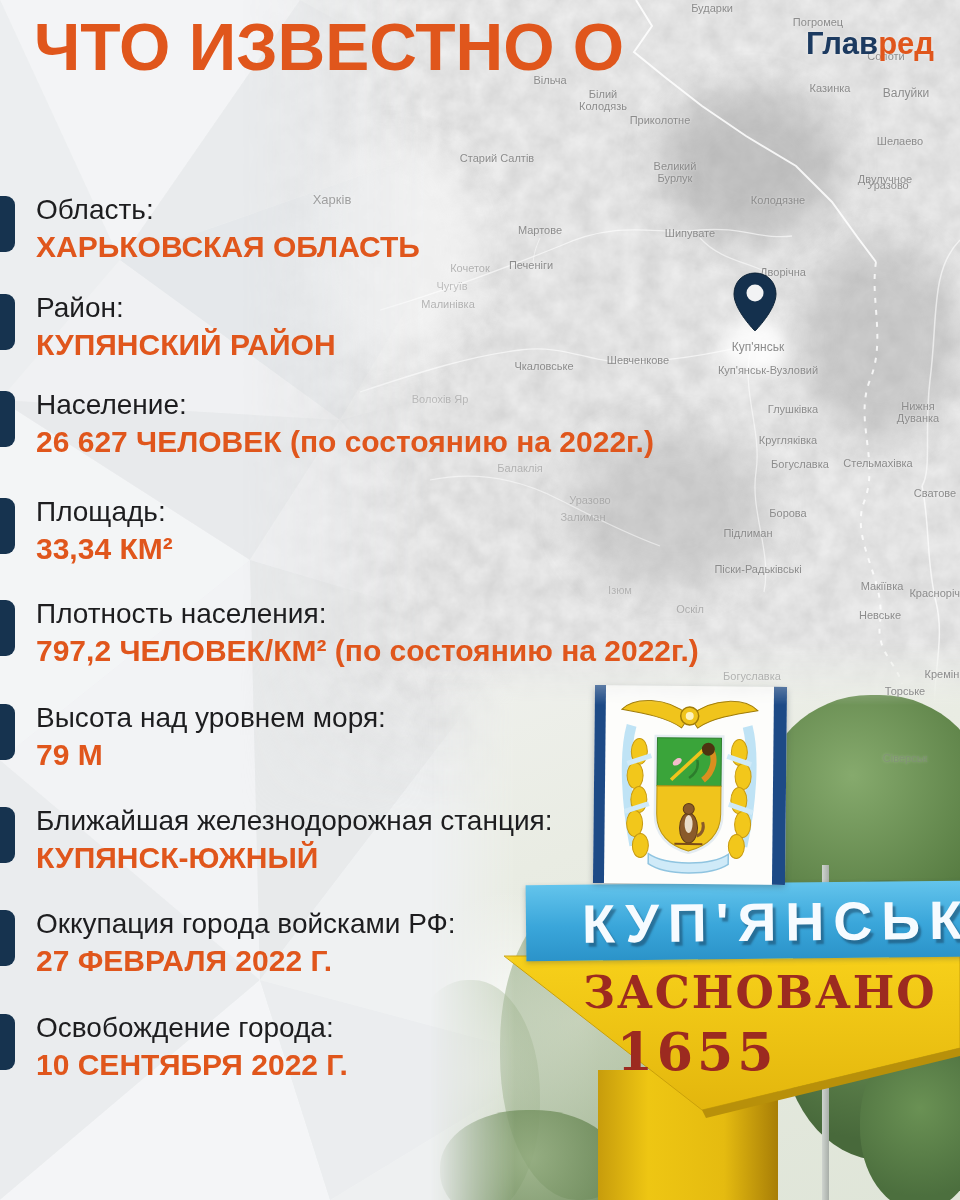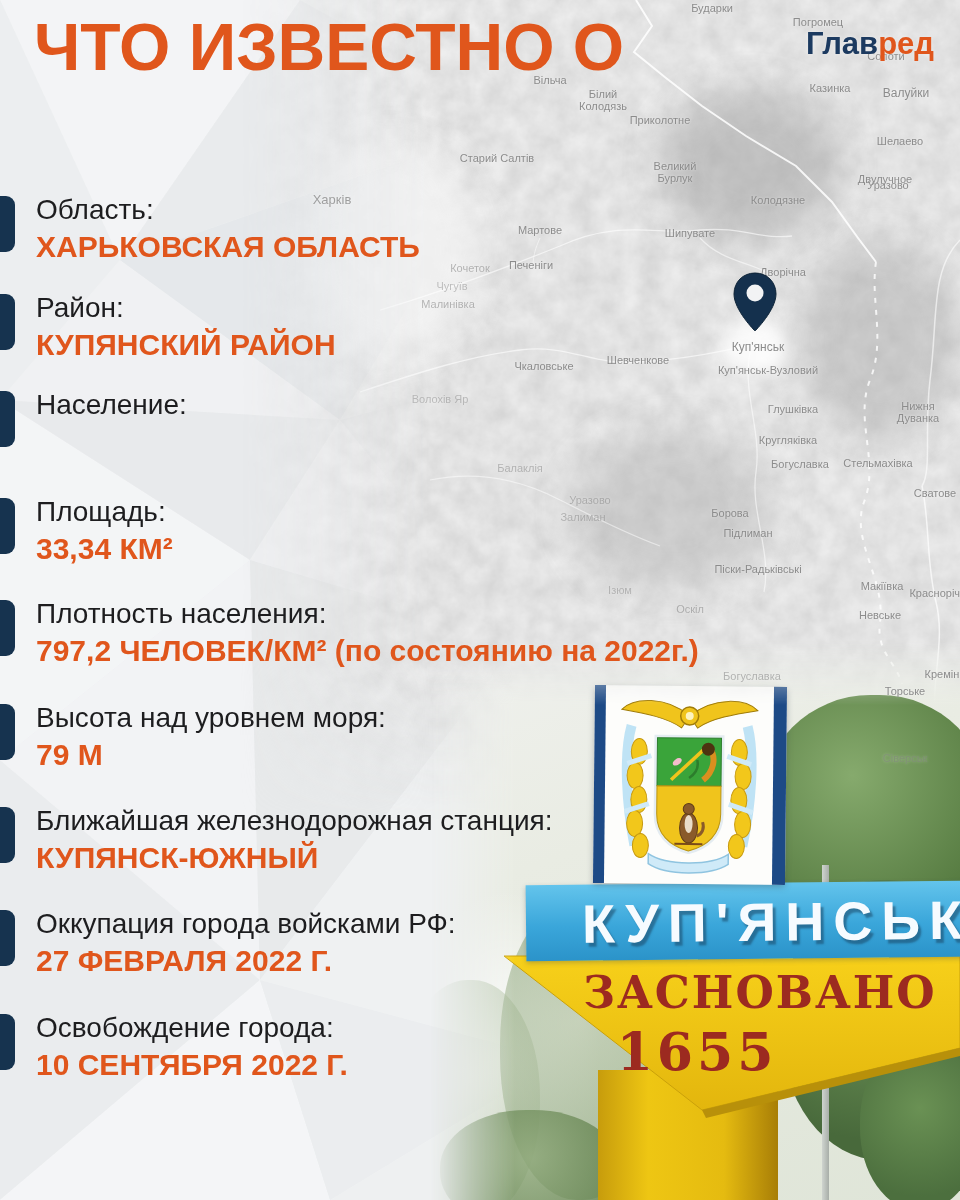--- a/index.html
+++ b/index.html
@@ -222,6 +222,7 @@
   <div class="fact" style="top:389px">
     <div class="bar"></div>
     <div class="label">Население:</div>
+    <div class="value">26 627 ЧЕЛОВЕК (по состоянию на 2022г.)</div>
   </div>
   <div class="fact" style="top:496px">
     <div class="bar"></div>

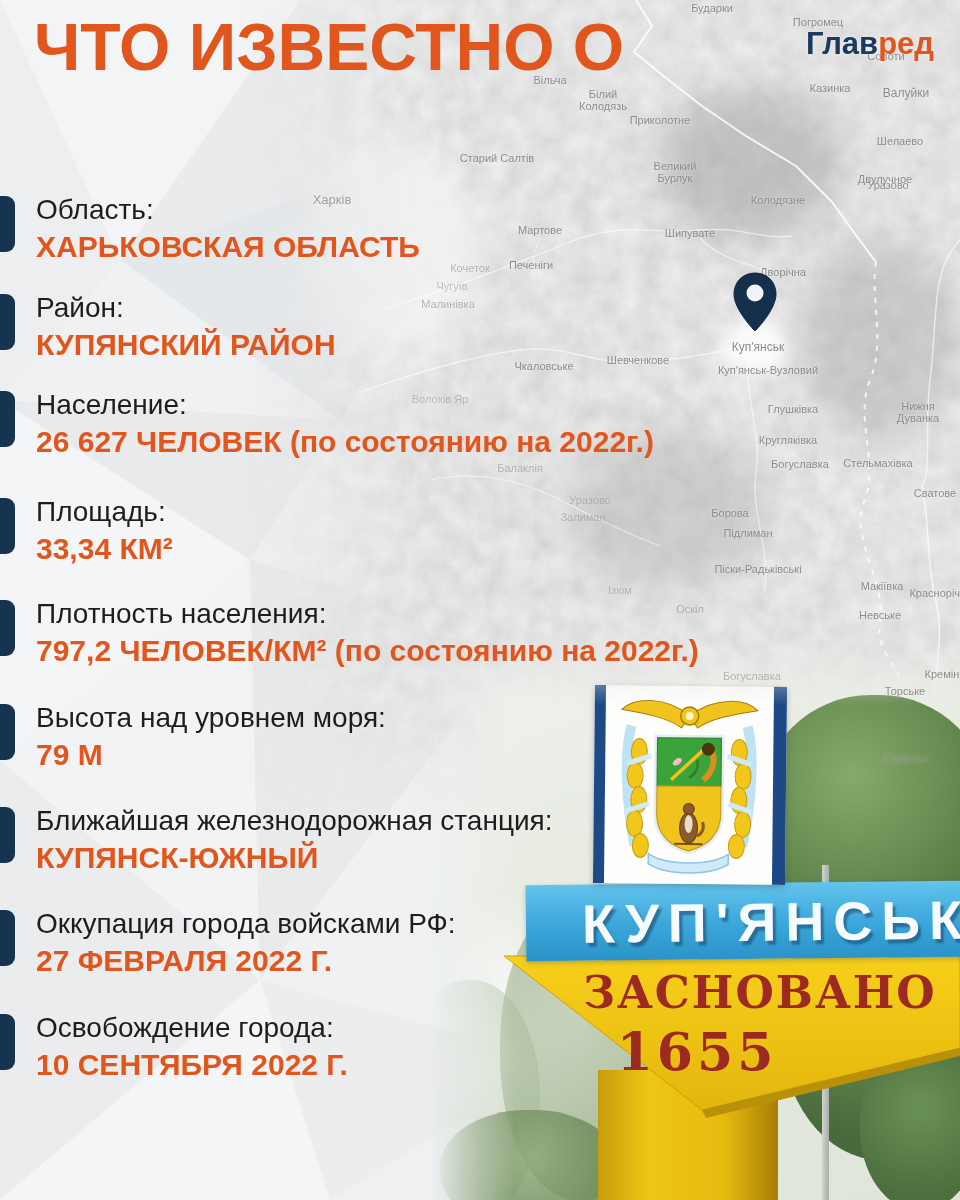--- a/index.html
+++ b/index.html
@@ -183,7 +183,7 @@
       <span class="map-label" style="left: 520px; top: 468px; opacity: 0.55;">Балаклія</span>
       <span class="map-label" style="left: 590px; top: 500px; opacity: 0.55;">Уразово</span>
       <span class="map-label" style="left: 583px; top: 517px; opacity: 0.55;">Залиман</span>
-      <span class="map-label" style="left: 730px; top: 513px;">Борова</span>
+      <span class="map-label" style="left: 788px; top: 513px;">Борова</span>
       <span class="map-label" style="left: 748px; top: 533px;">Підлиман</span>
       <span class="map-label" style="left: 935px; top: 493px;">Сватове</span>
       <span class="map-label" style="left: 758px; top: 569px;">Піски-Радьківські</span>

